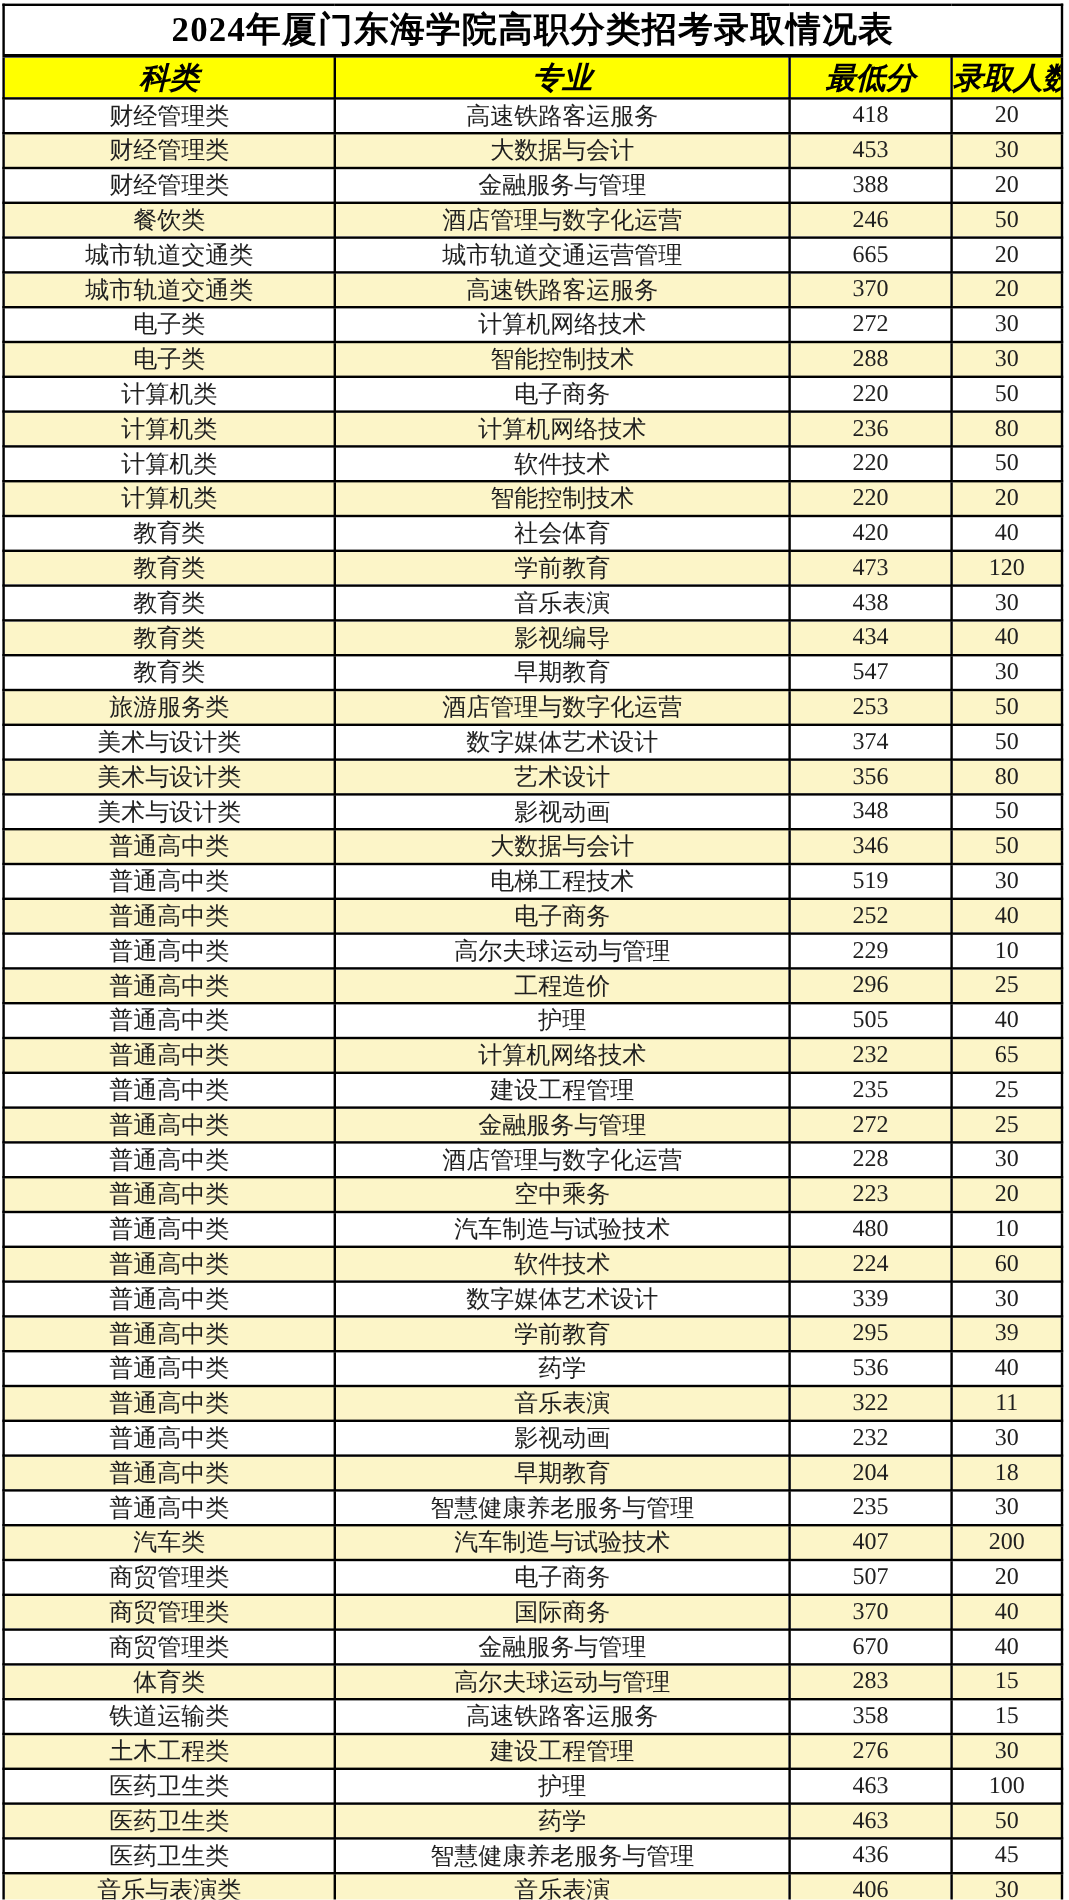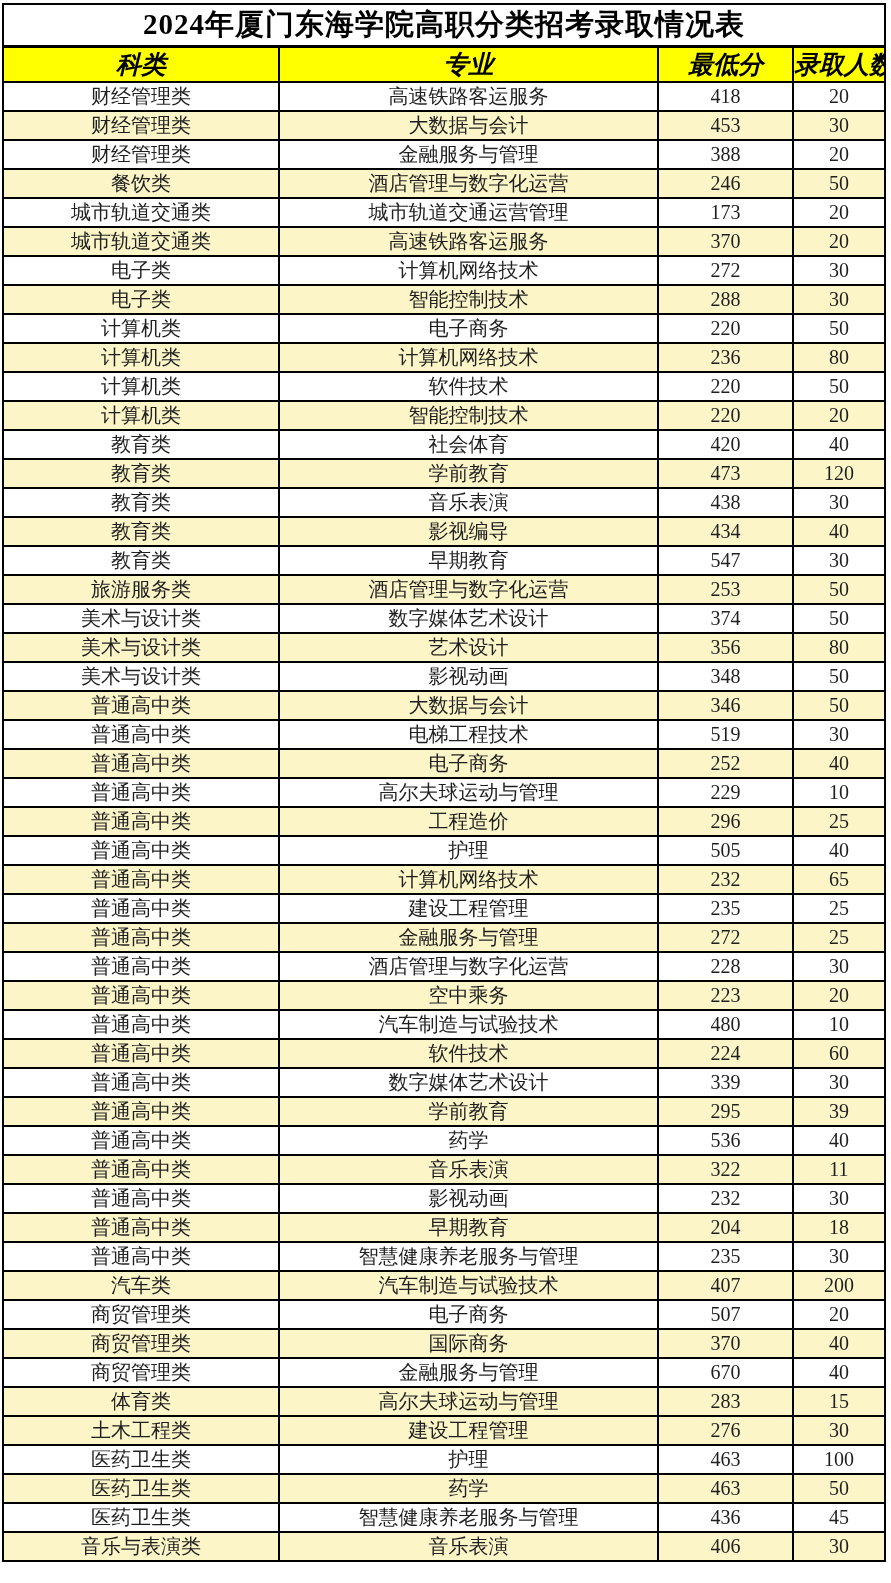--- a/index.html
+++ b/index.html
@@ -113,7 +113,7 @@
         <tr>
           <td>城市轨道交通类</td>
           <td>城市轨道交通运营管理</td>
-          <td>173</td>
+          <td>665</td>
           <td>20</td>
         </tr>
         <tr class="alt">

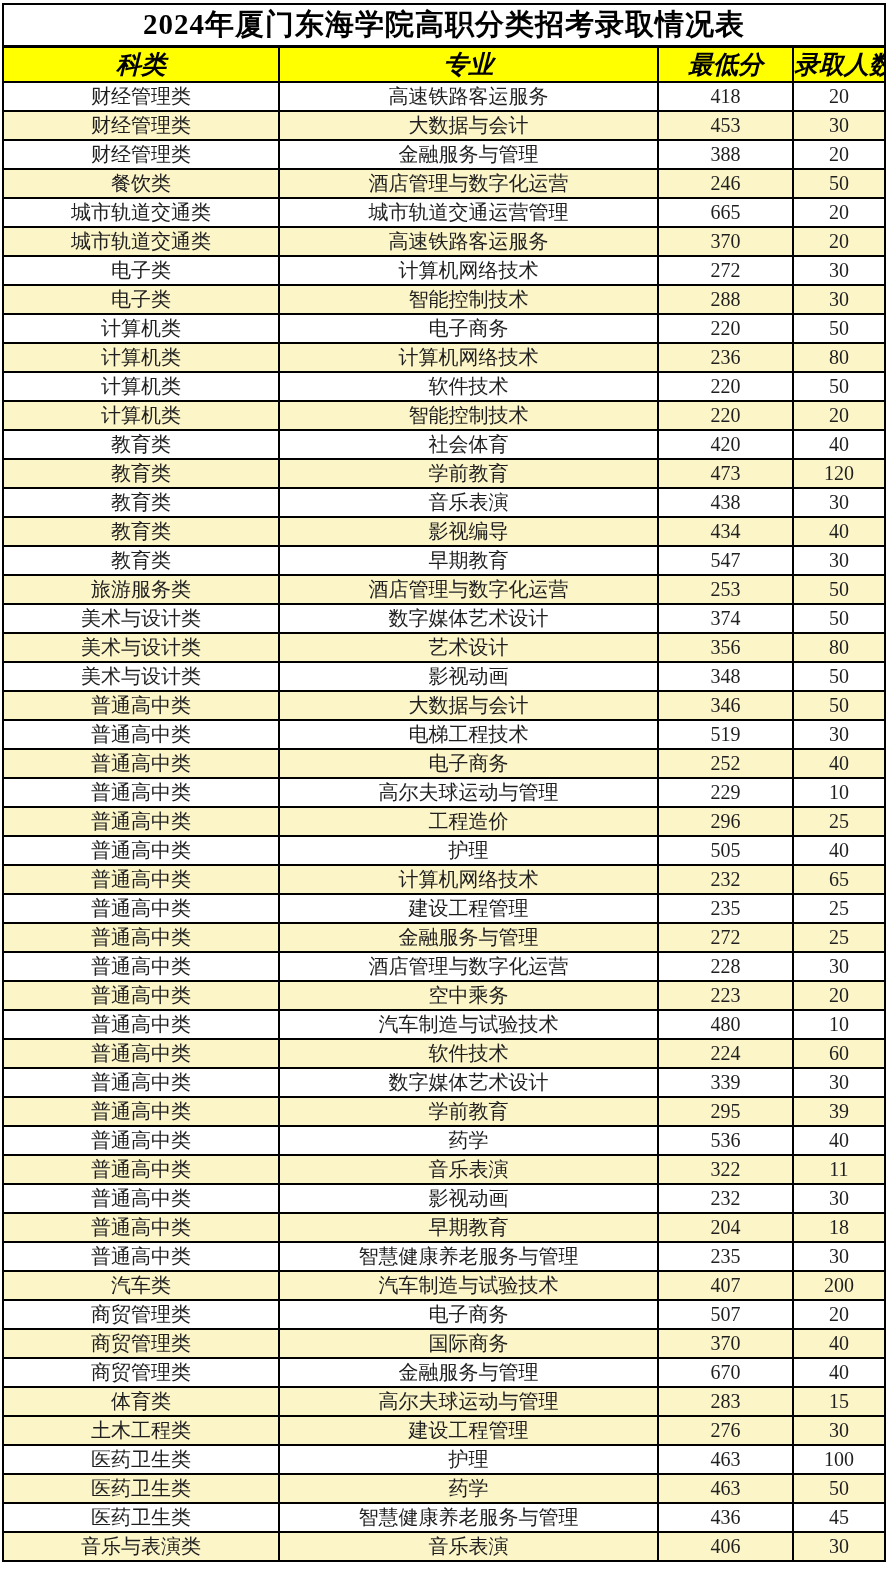--- a/index.html
+++ b/index.html
@@ -362,6 +362,12 @@
           <td>283</td>
           <td>15</td>
         </tr>
+        <tr>
+          <td>铁道运输类</td>
+          <td>高速铁路客运服务</td>
+          <td>358</td>
+          <td>15</td>
+        </tr>
         <tr class="alt">
           <td>土木工程类</td>
           <td>建设工程管理</td>

